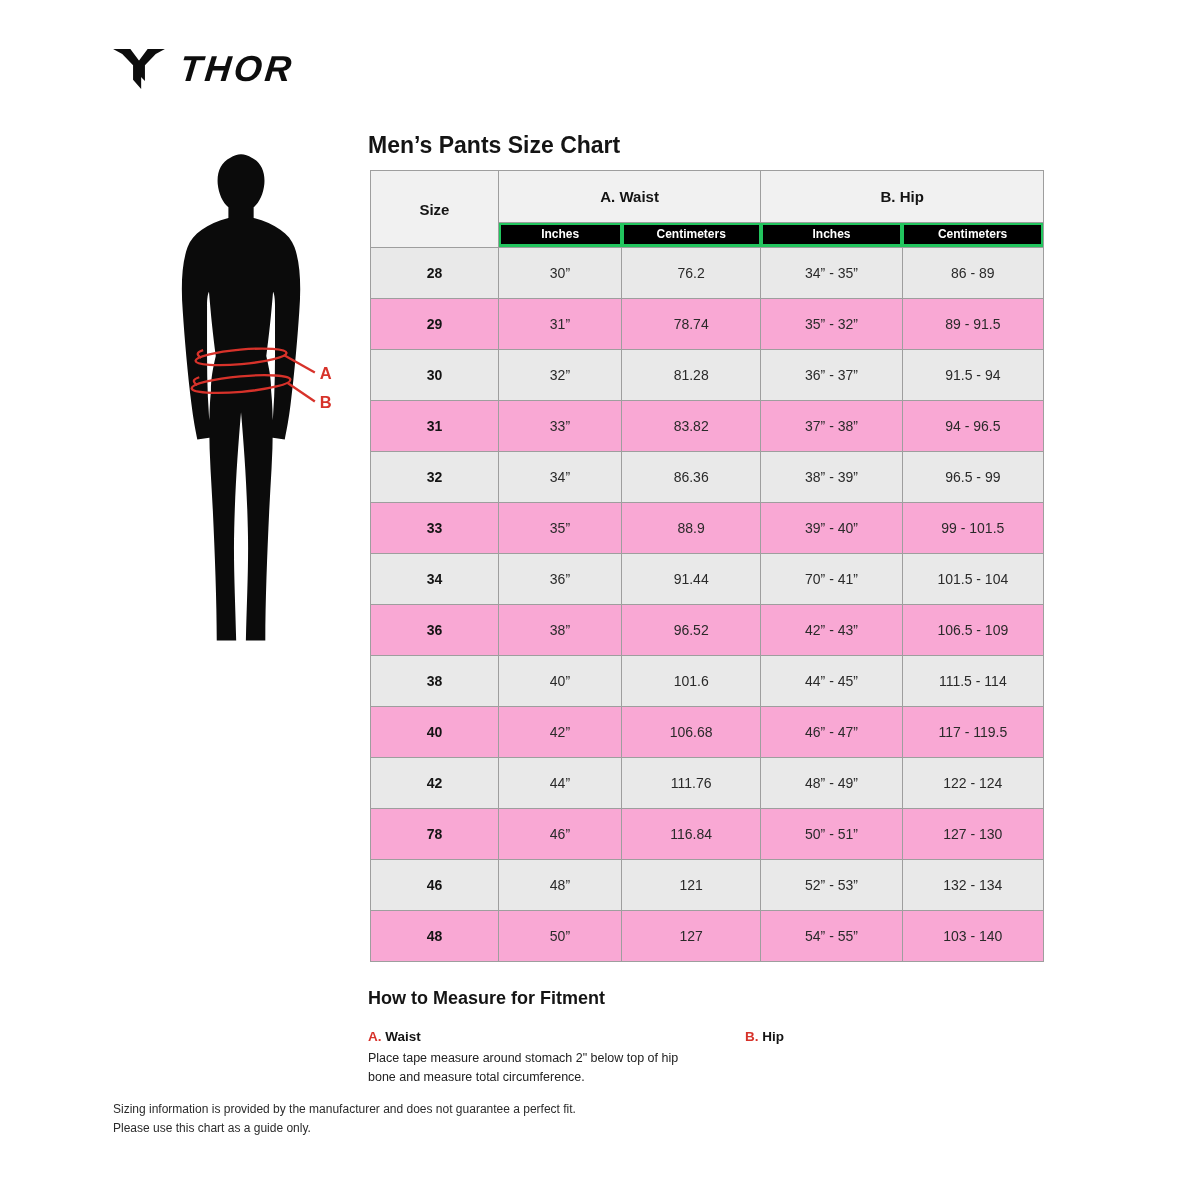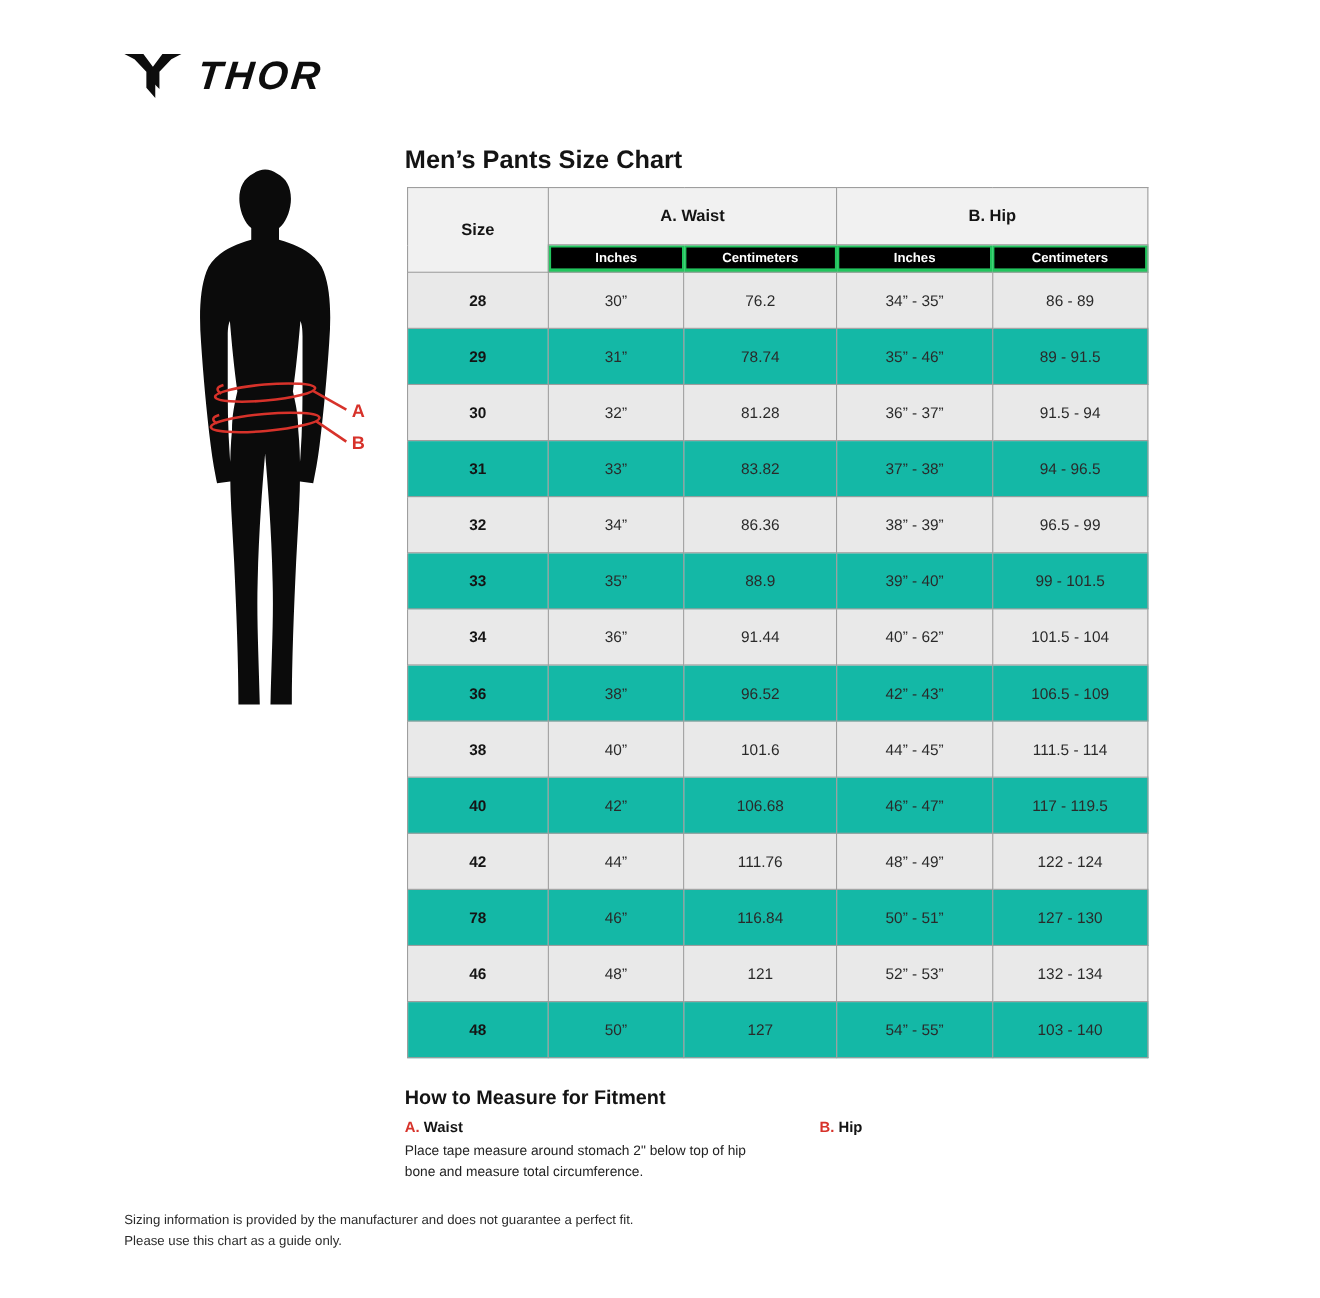--- a/index.html
+++ b/index.html
@@ -109,7 +109,7 @@
     line-height: 16px;
     padding: 1px 0 2px 0;
   }
-  .size-table tbody tr { height: 51px; background: #14b8a6; }
+  .size-table tbody tr { height: 51px; background: #f9a8d4; }
   .size-table tbody tr:nth-child(odd) { background: var(--row-alt); }
   .size-table tbody th { font-size: 14px; font-weight: bold; color: #141414; }
   .size-table tbody td { font-size: 14px; color: #2a2a2a; }

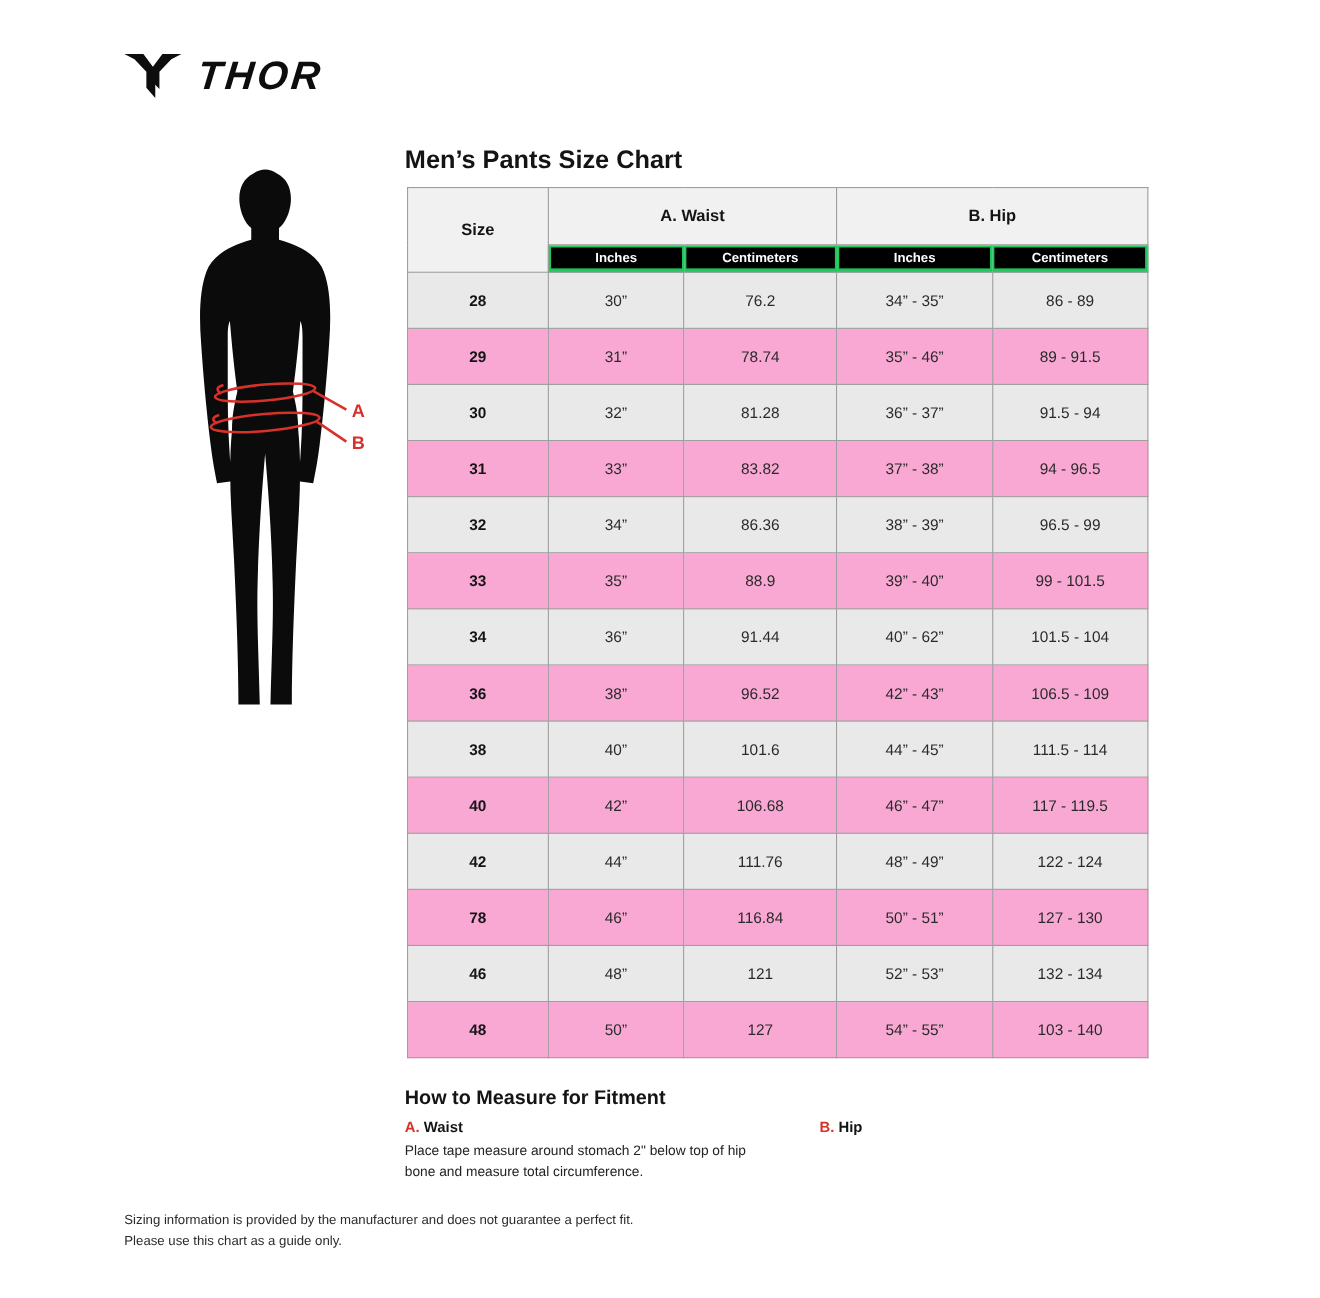--- a/index.html
+++ b/index.html
@@ -259,7 +259,7 @@
           <th>29</th>
           <td>31”</td>
           <td>78.74</td>
-          <td>35” - 46”</td>
+          <td>35” - 32”</td>
           <td>89 - 91.5</td>
         </tr>
         <tr>

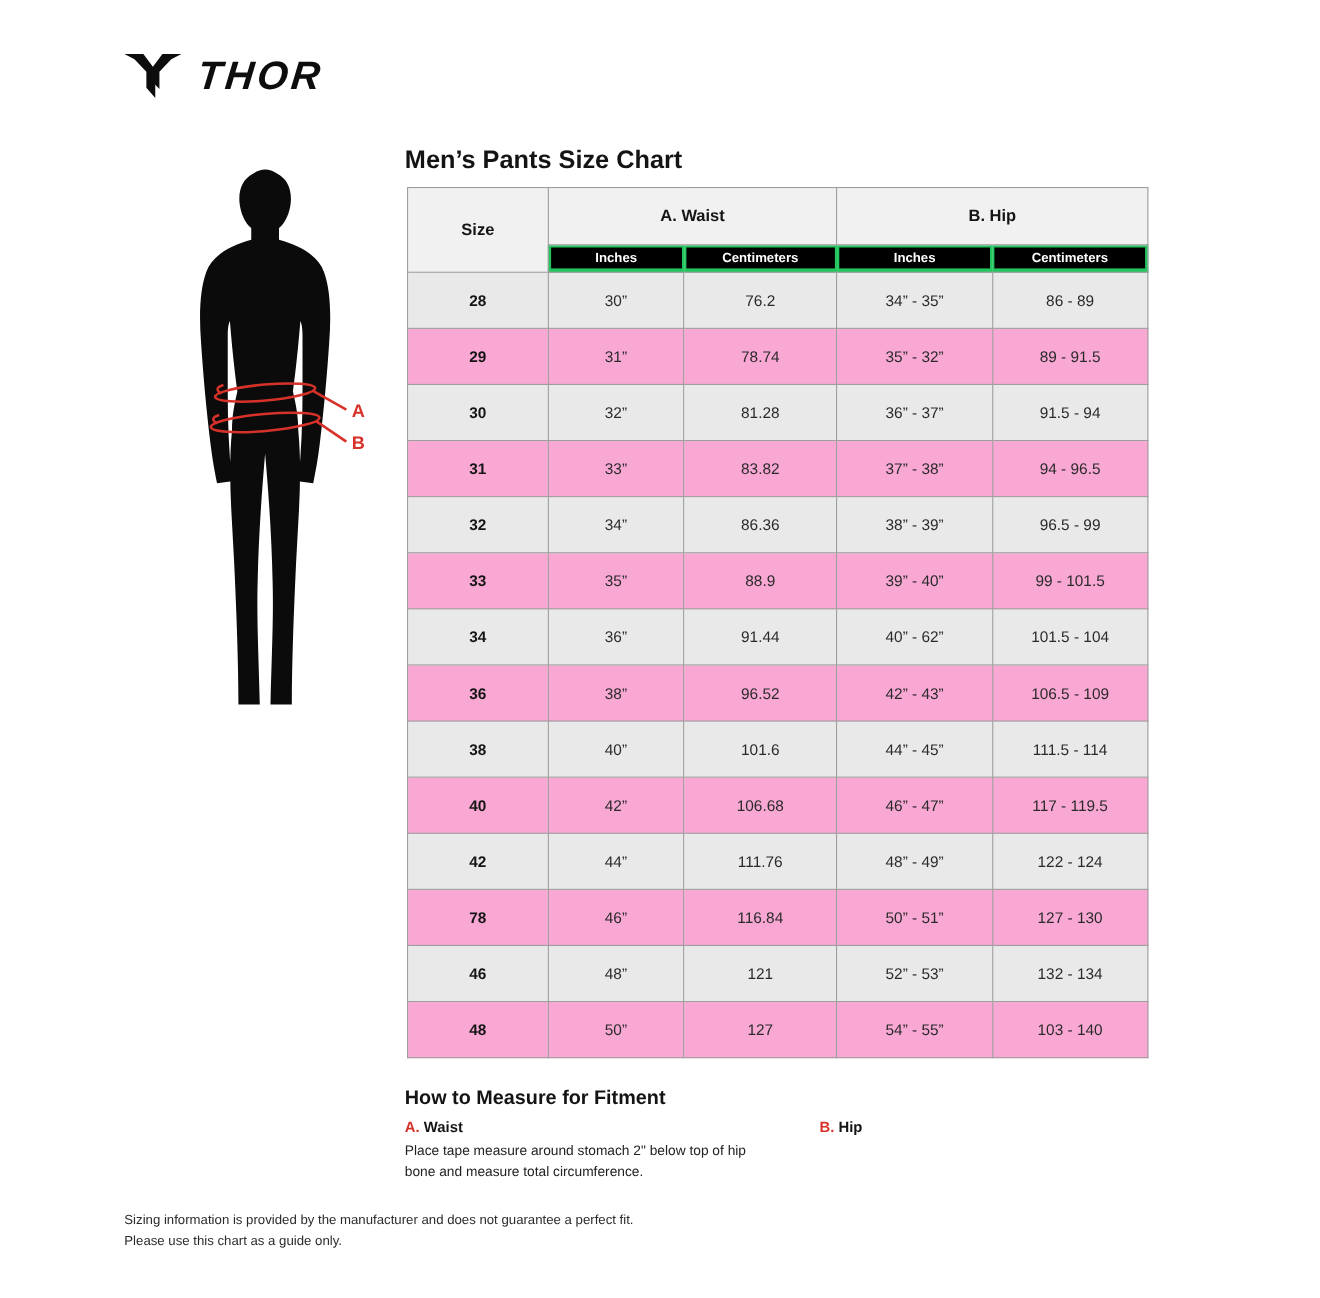--- a/index.html
+++ b/index.html
@@ -294,7 +294,7 @@
           <th>34</th>
           <td>36”</td>
           <td>91.44</td>
-          <td>40” - 62”</td>
+          <td>70” - 41”</td>
           <td>101.5 - 104</td>
         </tr>
         <tr>

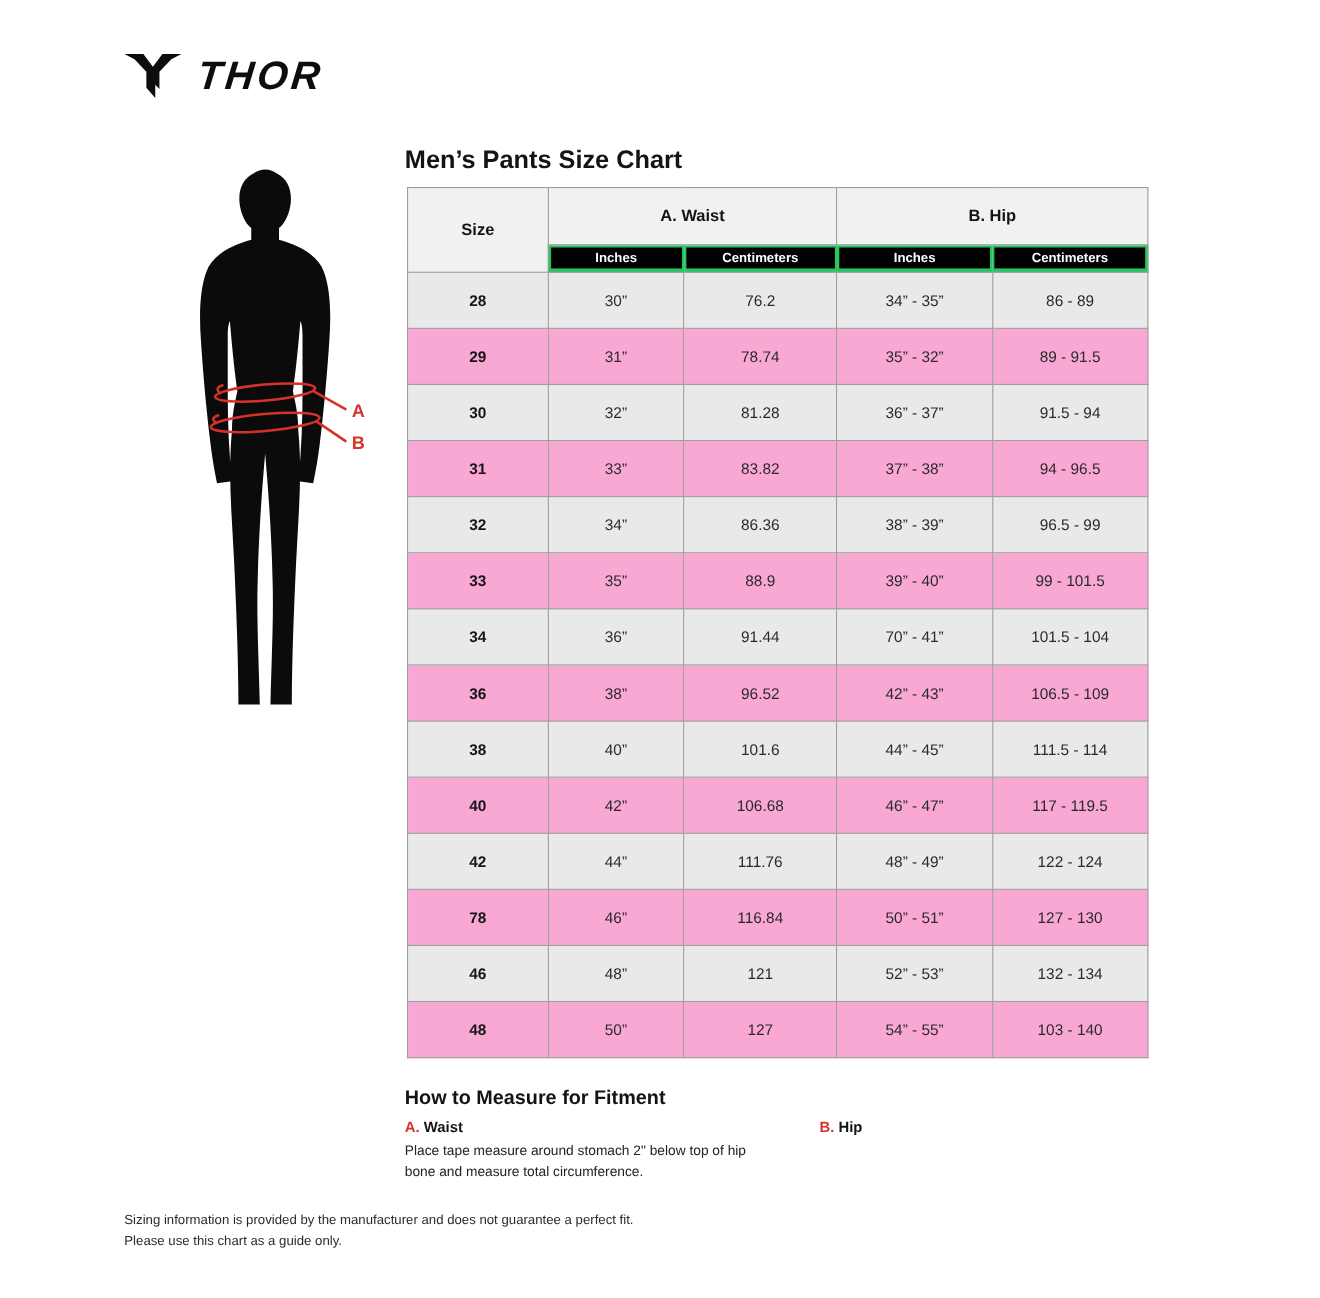--- a/index.html
+++ b/index.html
@@ -125,7 +125,7 @@
     font-size: 18px;
     font-weight: bold;
     color: #141414;
-    margin-bottom: 8px;
+    margin-bottom: 20px;
   }
   .howto-cols { display: flex; }
   .howto-col-a { width: 377px; padding-right: 36px; }

